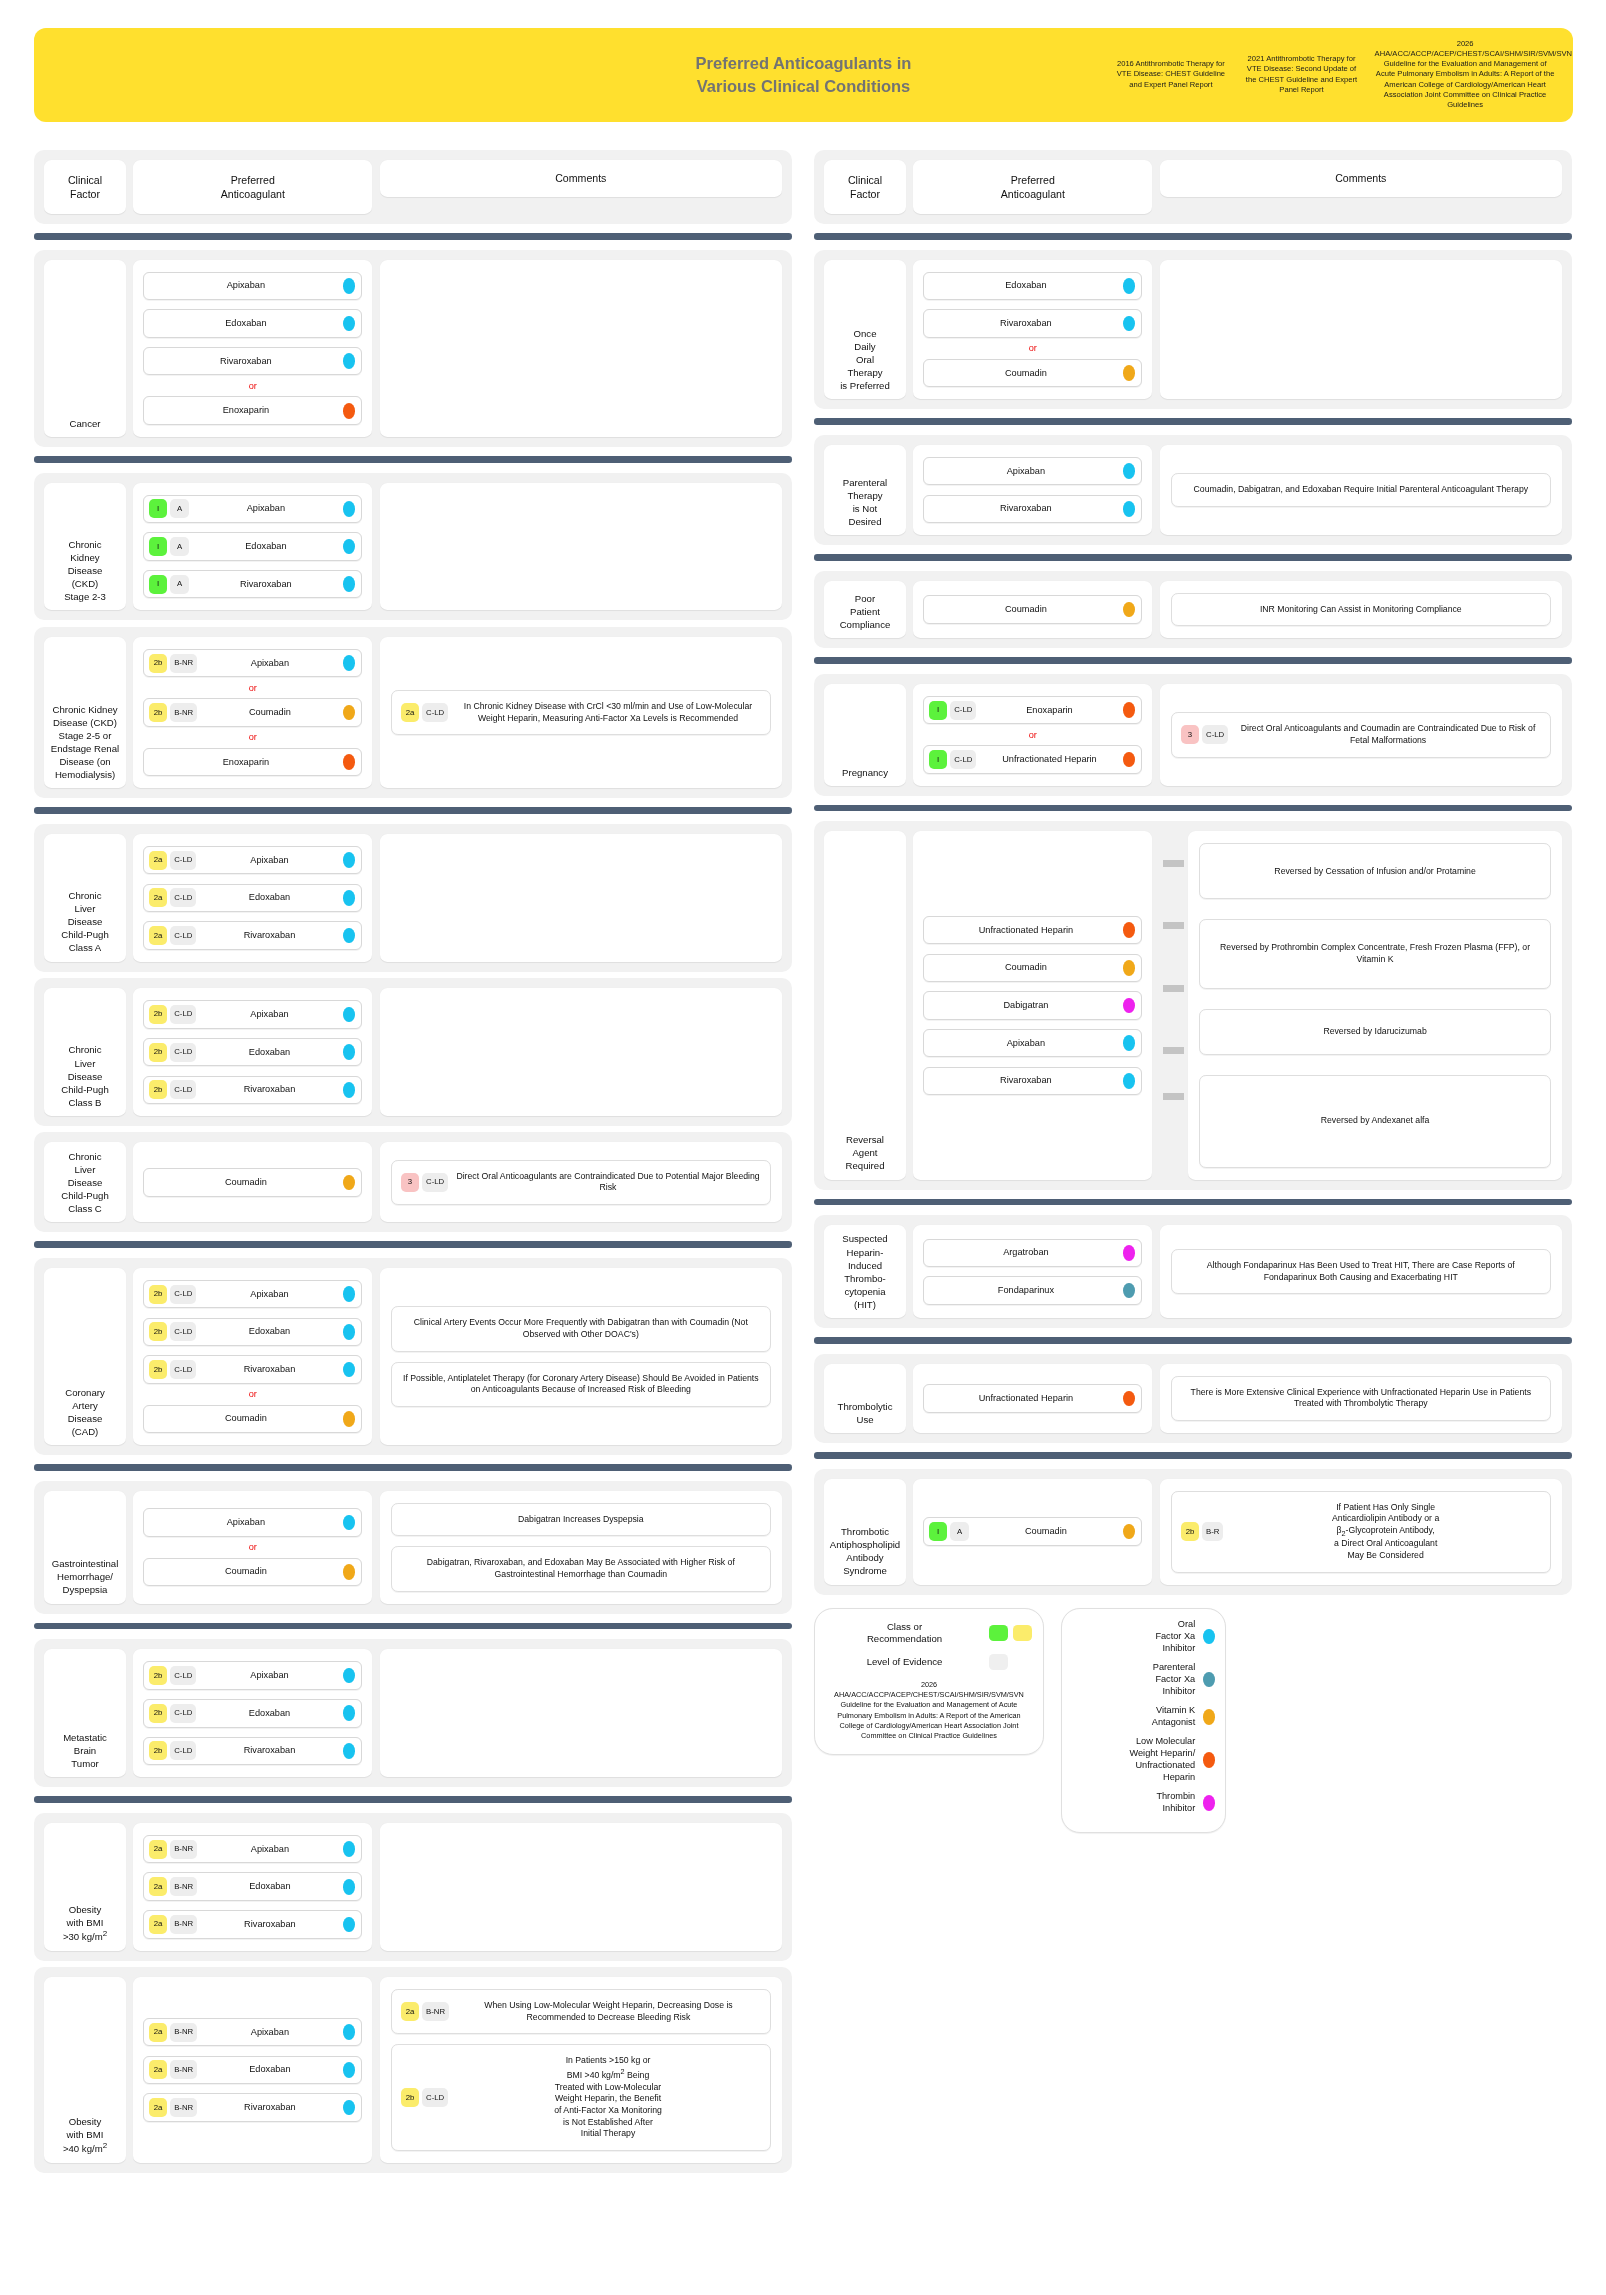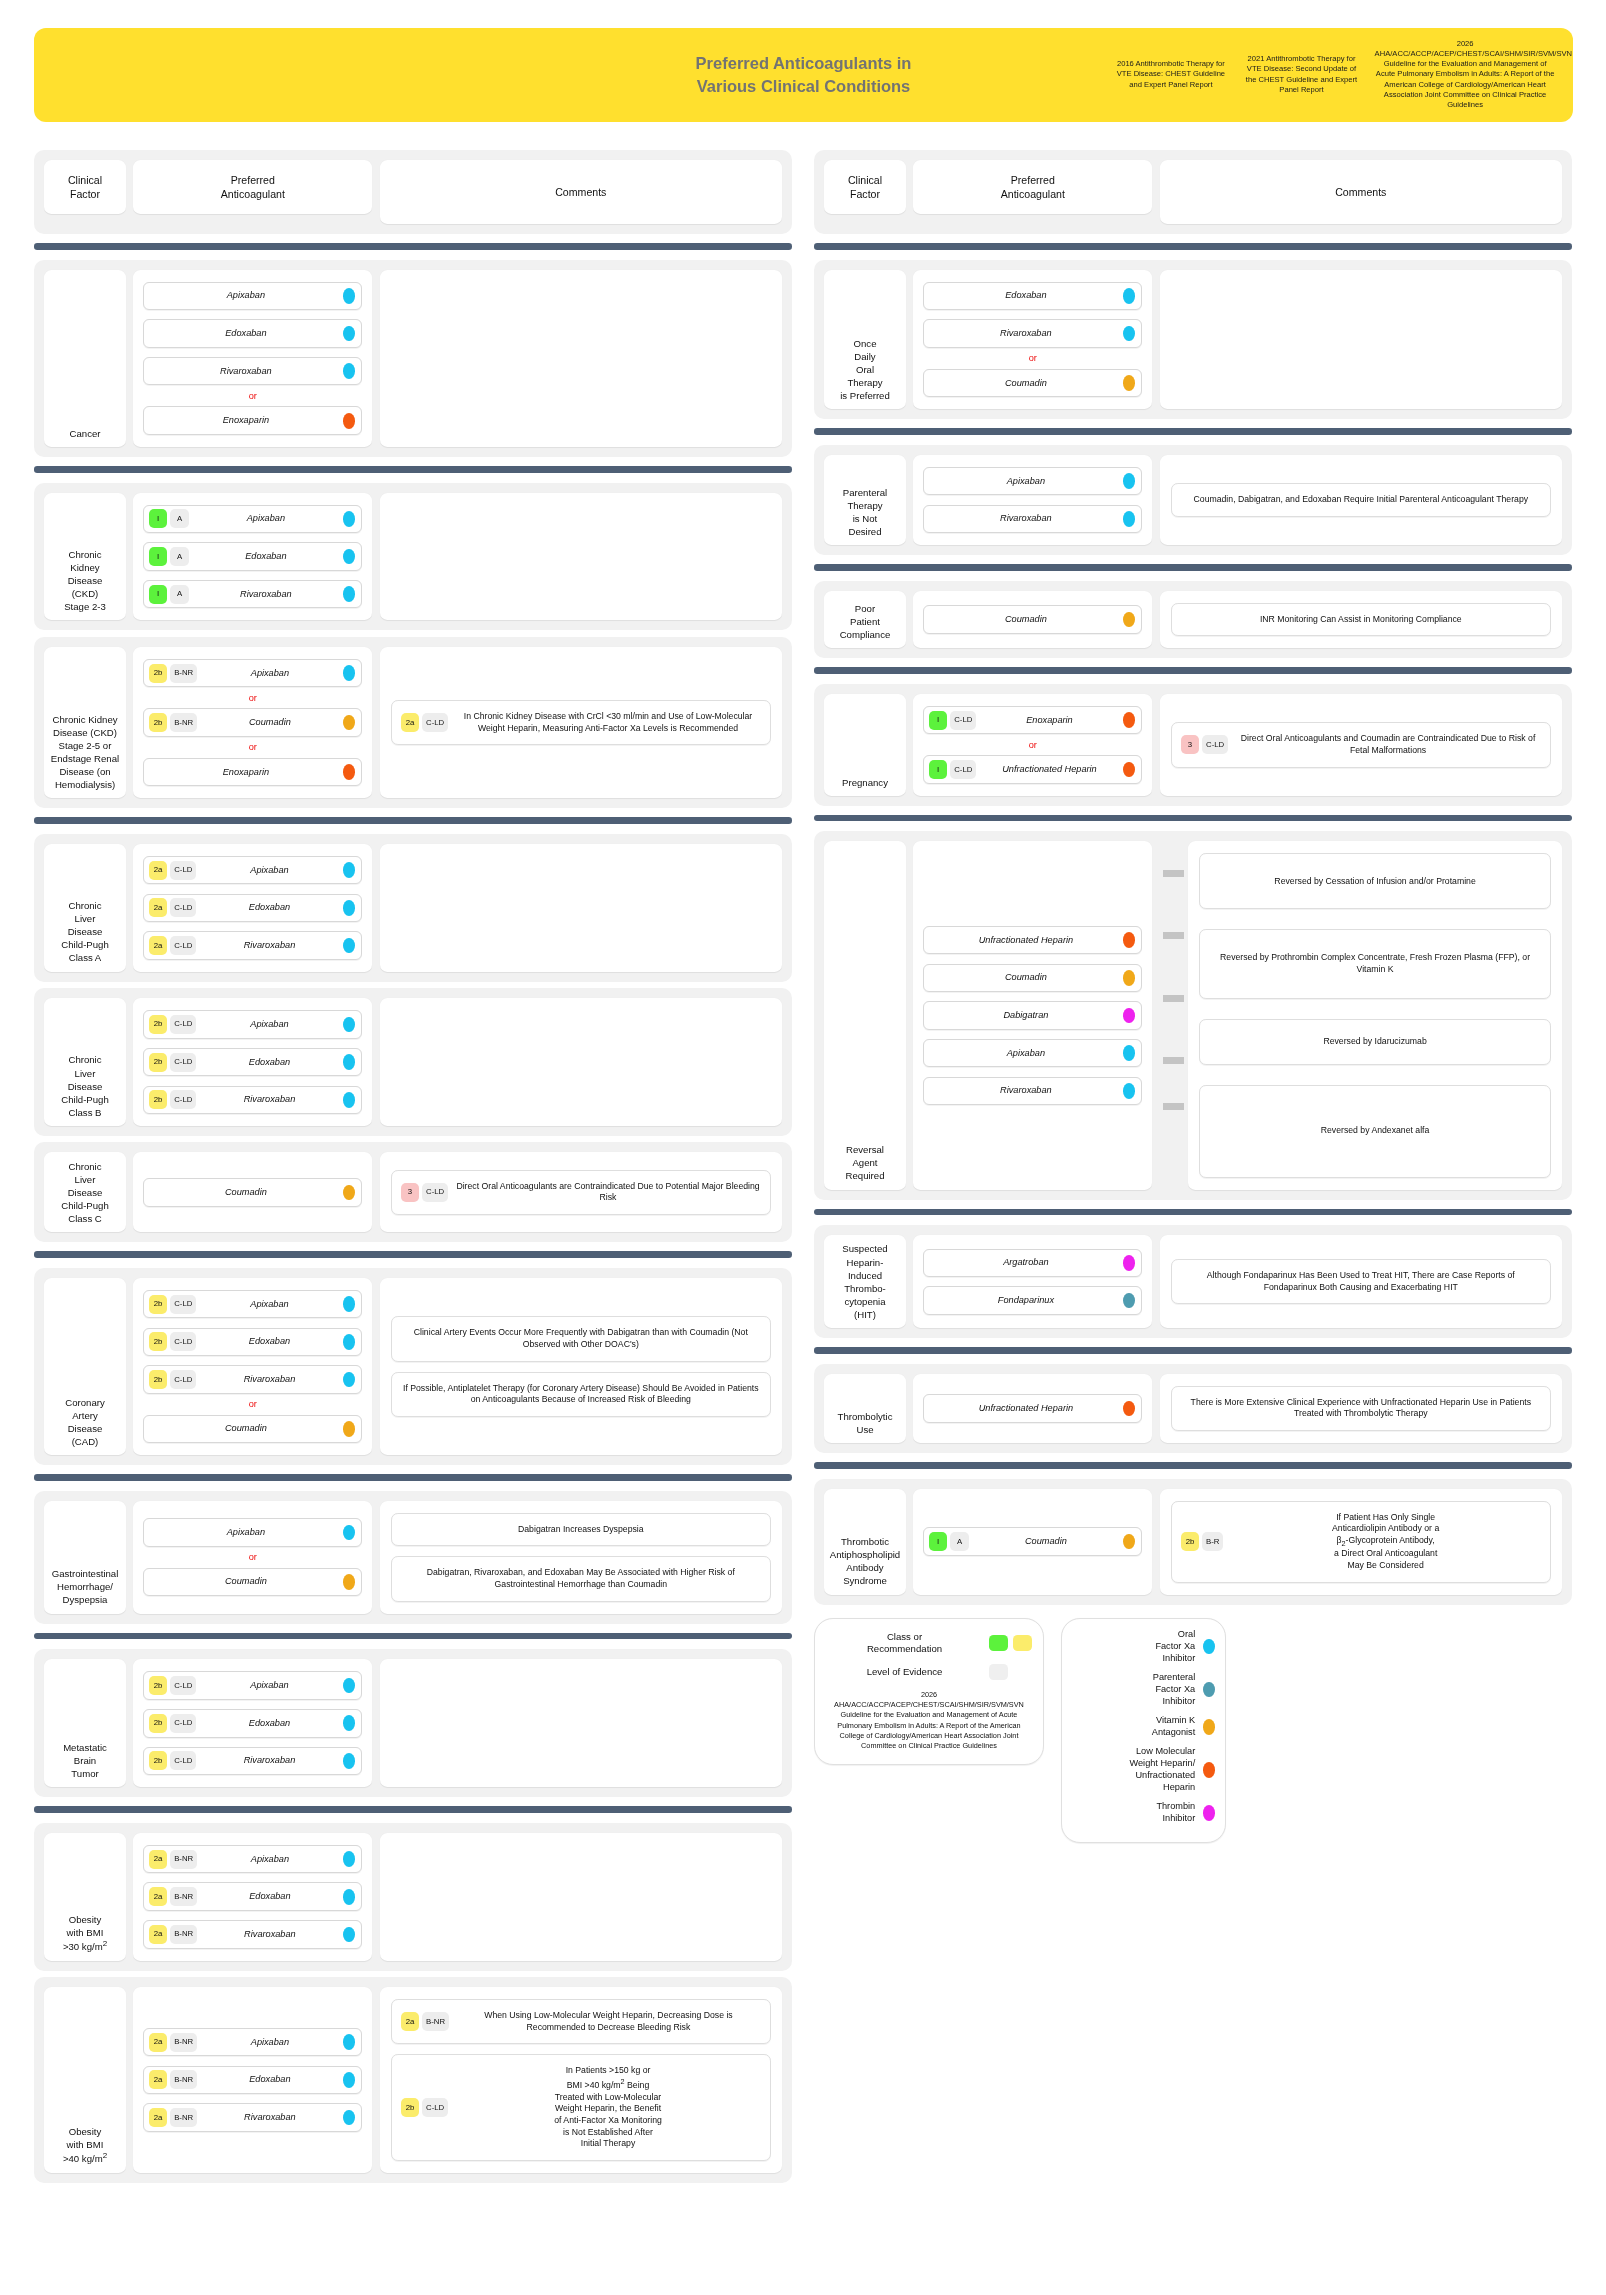--- a/index.html
+++ b/index.html
@@ -70,7 +70,7 @@
   
   .hdr .cell { display:flex; align-items:center; justify-content:center; padding: 16.5px 4.6px; }
   .hdr .c-factor, .hdr .c-drug { height: 54px; }
-  .hdr .c-comm { height: 64px; }
+  .hdr .c-comm { height: 37px; }
   .hdr-text { font-size: 10.6px; line-height:1.35; text-align:center; }
 
   

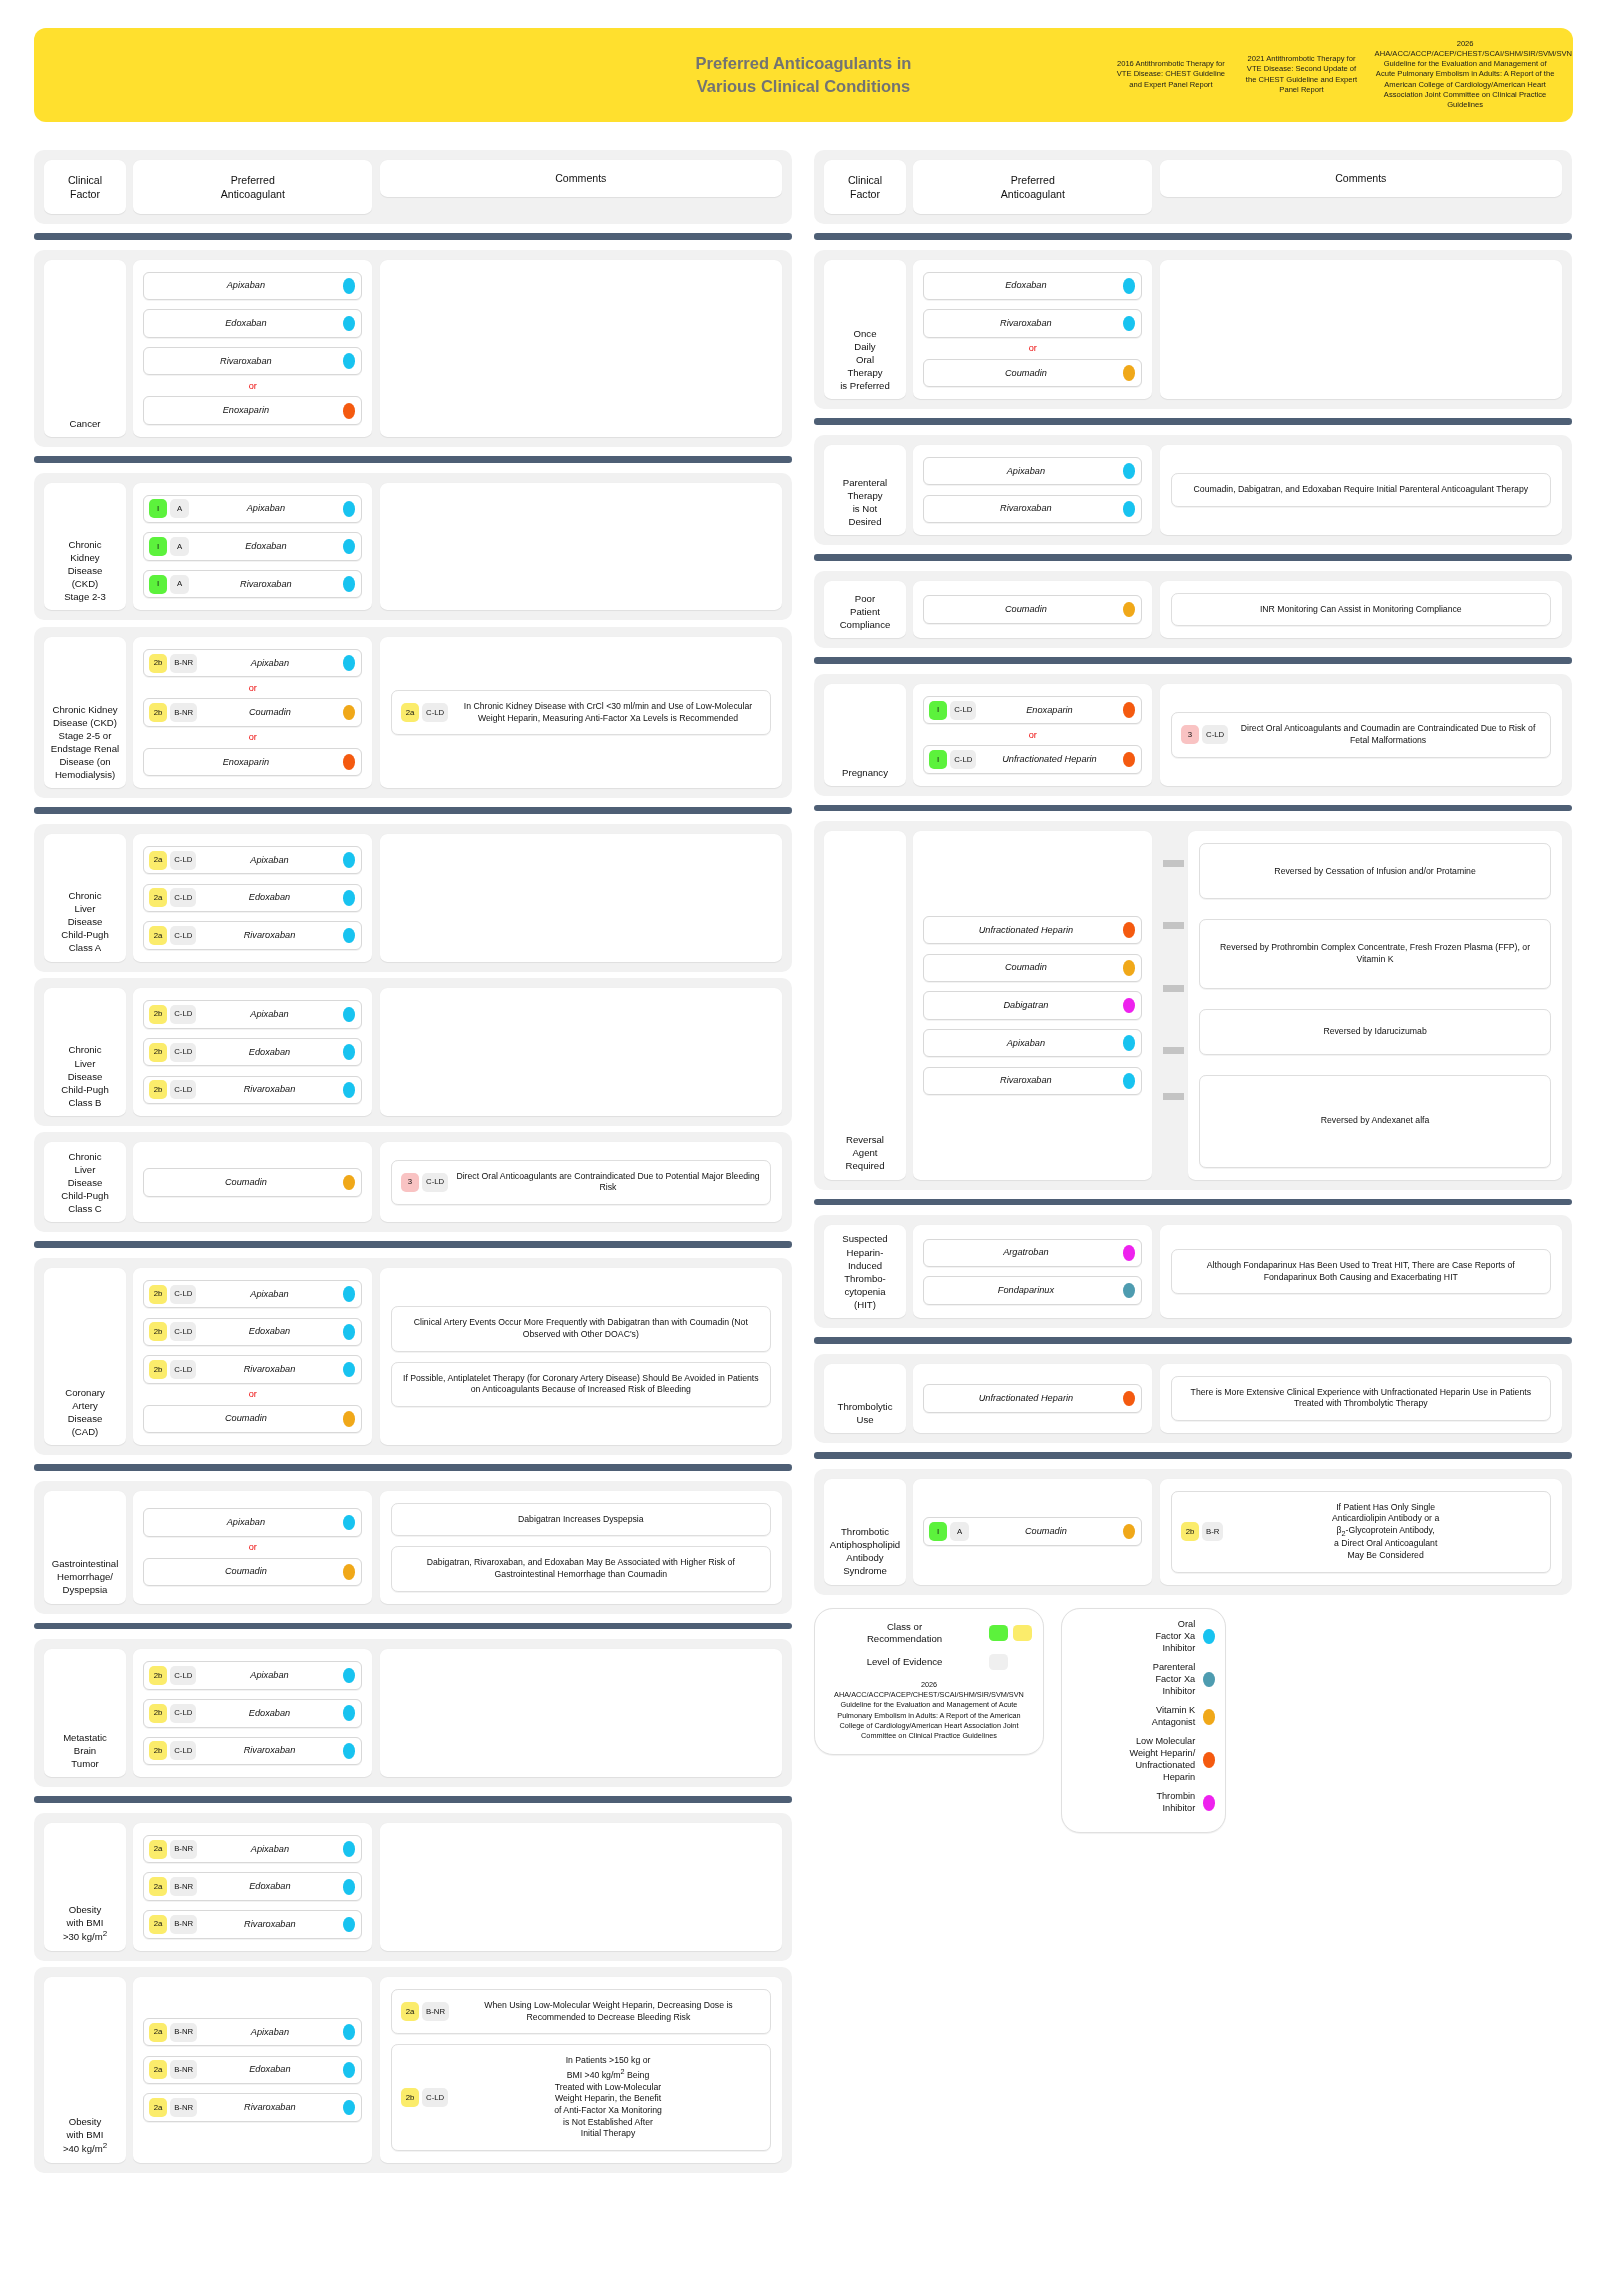--- a/index.html
+++ b/index.html
@@ -112,7 +112,6 @@
     font-size: 9.2px;
     line-height: 1.2;
     padding: 0 3.7px;
-    font-style: italic;
   }
   .dot {
     flex: none;

